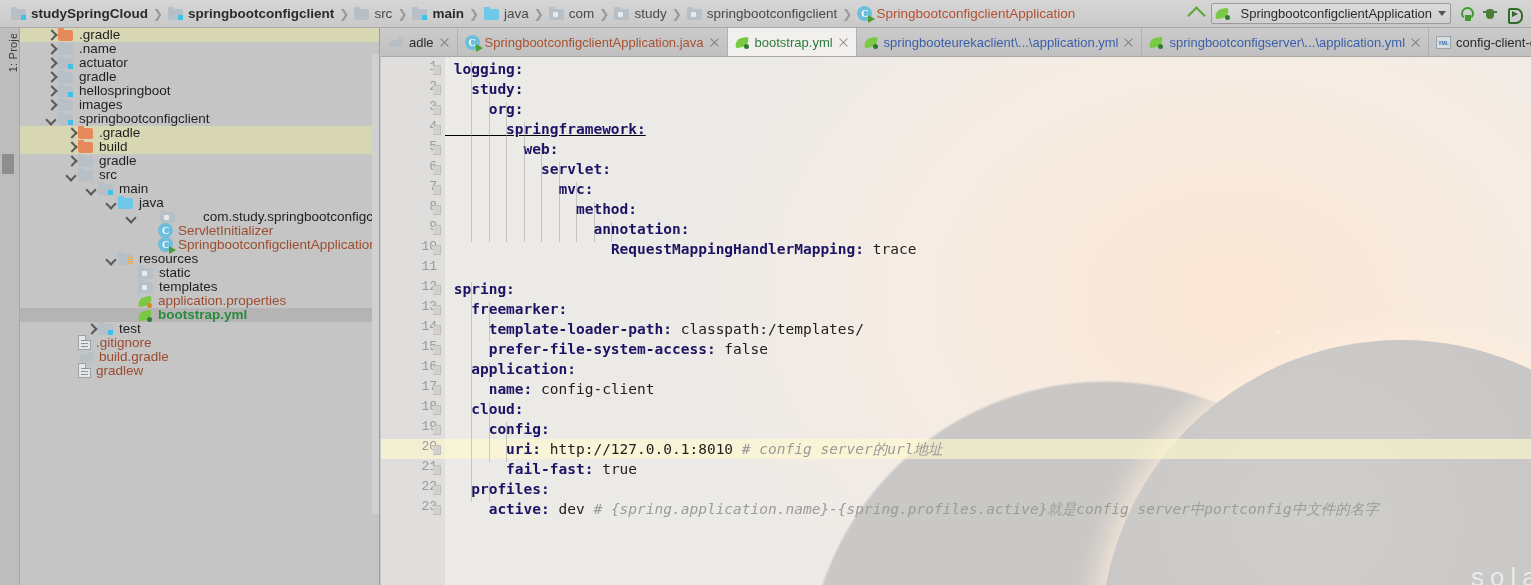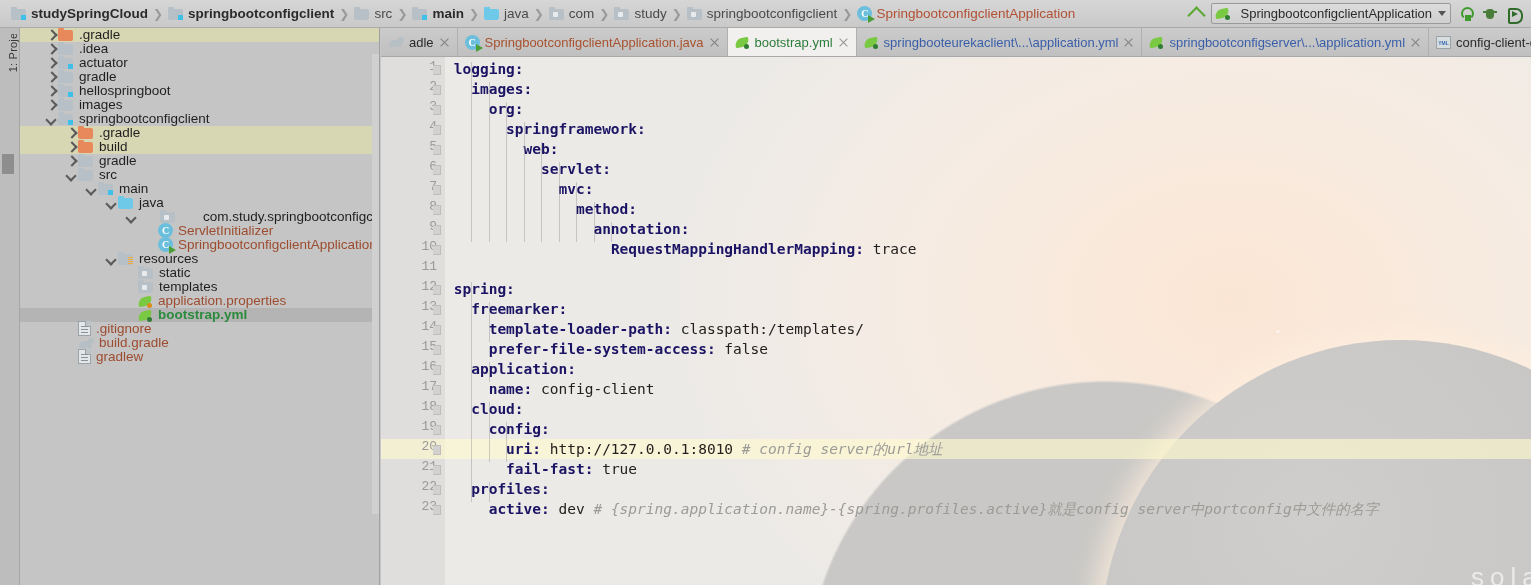--- a/index.html
+++ b/index.html
@@ -309,7 +309,7 @@
         <span class="ic">
           <span class="fold"></span>
         </span>
-        <span class="rlabel">.idea</span>
+        <span class="rlabel">.name</span>
       </div>
       <div class="row" style="padding-left: 24px;">
         <span class="twisty r"></span>

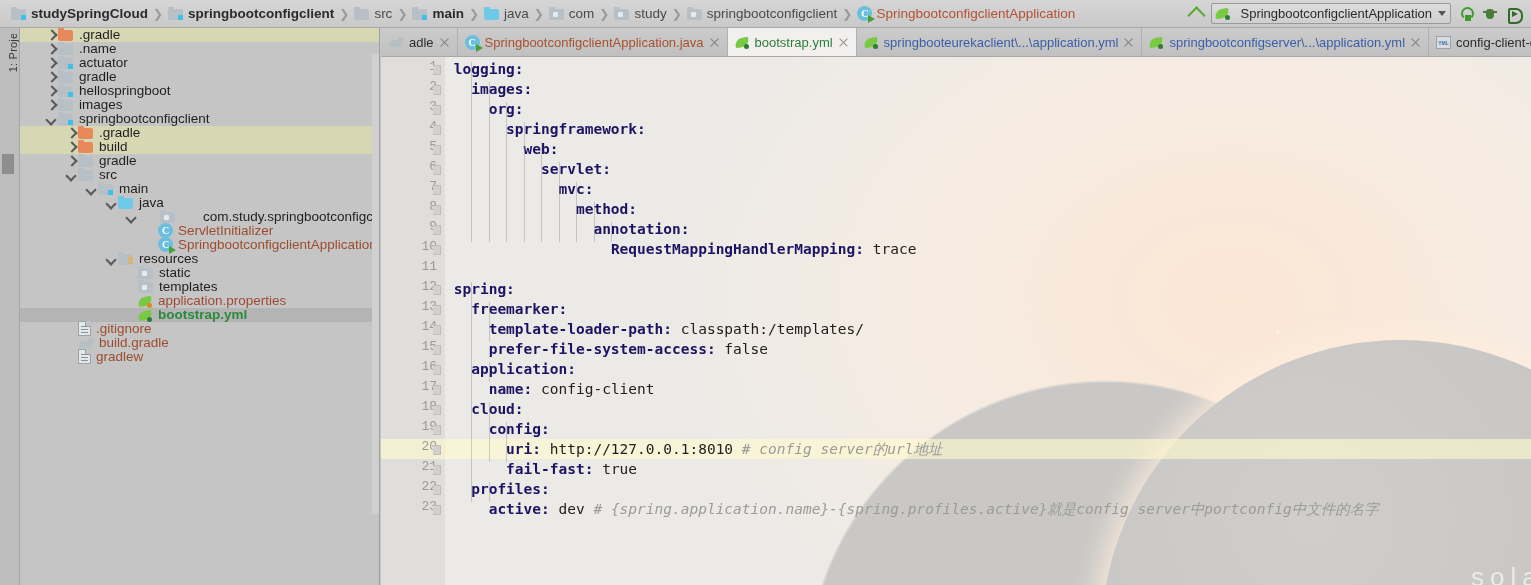--- a/index.html
+++ b/index.html
@@ -555,7 +555,7 @@
       </div>
     <div id="codelayer">
         <div class="cline" style="top: 2px;"><span> </span><span class="key">logging:</span></div>
-        <div class="cline" style="top: 22px;"><span>   </span><span class="key">images:</span></div>
+        <div class="cline" style="top: 22px;"><span>   </span><span class="key">study:</span></div>
         <div class="cline" style="top: 42px;"><span>     </span><span class="key">org:</span></div>
         <div class="cline" style="top: 62px;"><span>       </span><span class="key">springframework:</span></div>
         <div class="cline" style="top: 82px;"><span>         </span><span class="key">web:</span></div>

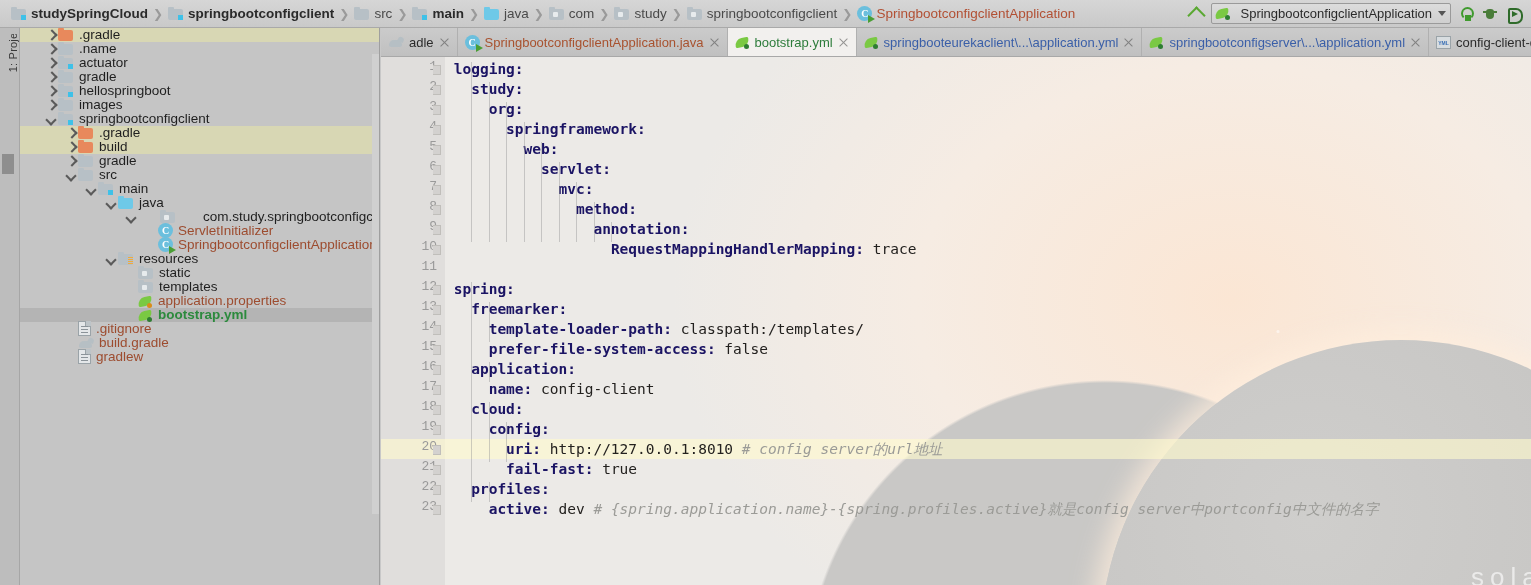--- a/index.html
+++ b/index.html
@@ -557,7 +557,7 @@
         <div class="cline" style="top: 2px;"><span> </span><span class="key">logging:</span></div>
         <div class="cline" style="top: 22px;"><span>   </span><span class="key">study:</span></div>
         <div class="cline" style="top: 42px;"><span>     </span><span class="key">org:</span></div>
-        <div class="cline" style="top: 62px;"><span>       </span><span class="key">springframework:</span></div>
+        <div class="cline" style="top: 62px; text-decoration: underline;"><span>       </span><span class="key">springframework:</span></div>
         <div class="cline" style="top: 82px;"><span>         </span><span class="key">web:</span></div>
         <div class="cline" style="top: 102px;"><span>           </span><span class="key">servlet:</span></div>
         <div class="cline" style="top: 122px;"><span>             </span><span class="key">mvc:</span></div>

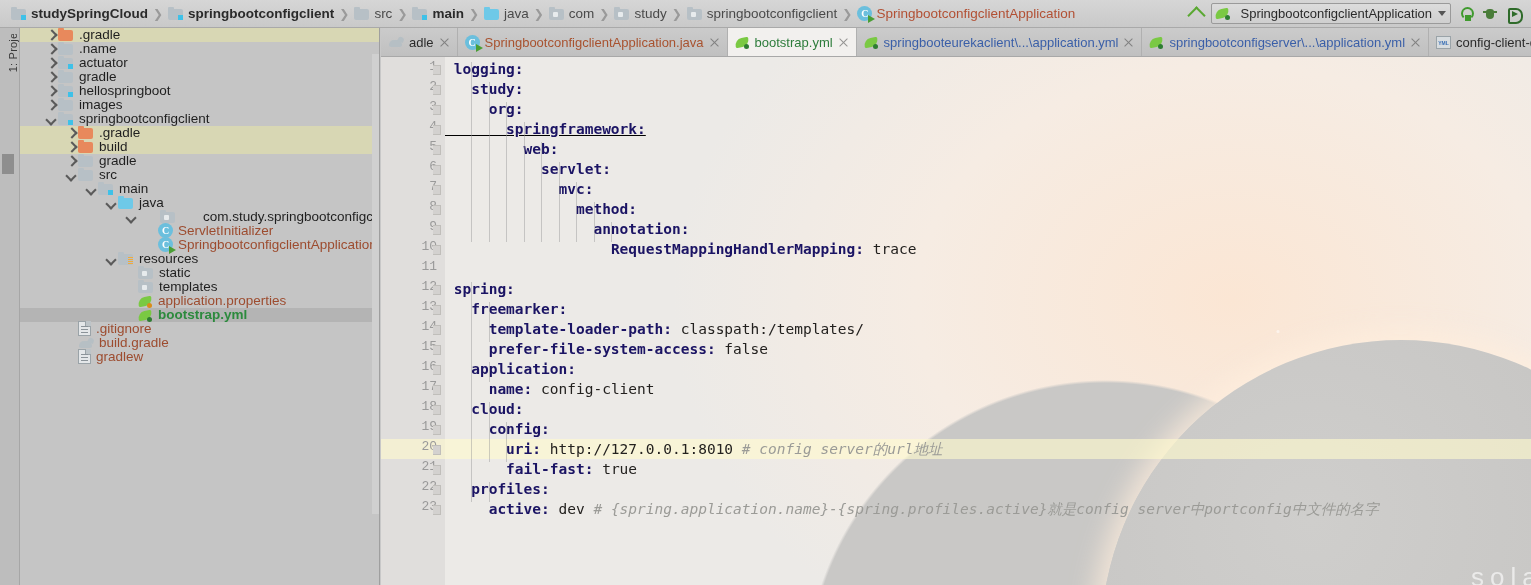--- a/index.html
+++ b/index.html
@@ -441,6 +441,13 @@
           <span class="dot"></span>
         </span>
         <span class="rlabel green">bootstrap.yml</span>
+      </div>
+      <div class="row" style="padding-left: 64px;">
+        <span class="twisty r"></span>
+        <span class="ic">
+          <span class="fold src"></span>
+        </span>
+        <span class="rlabel">test</span>
       </div>
       <div class="row" style="padding-left: 44px;">
         <span class="twisty"></span>

